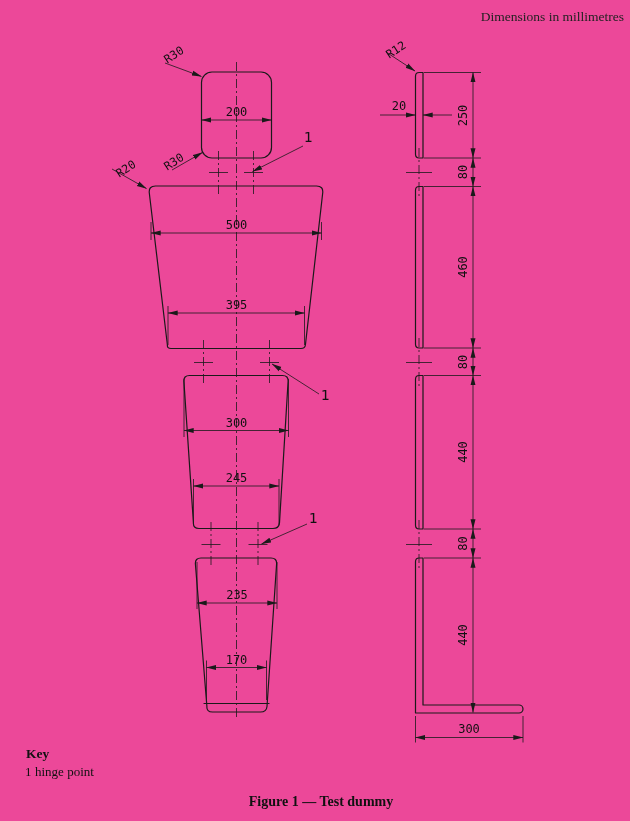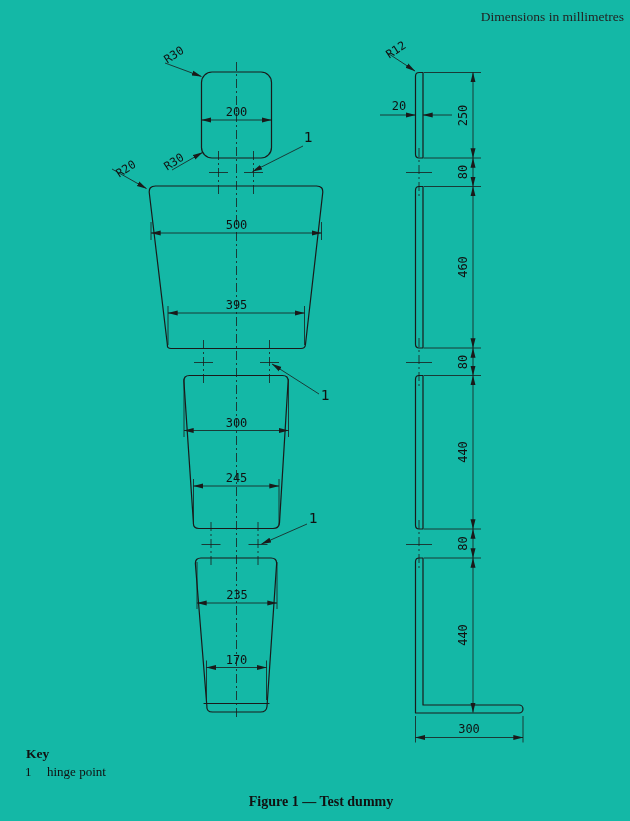--- a/index.html
+++ b/index.html
@@ -6,7 +6,7 @@
   .sheet{
     position:relative;
     width:630px;height:821px;
-    background:#14b8a6;
+    background:#ec4899;
     font-family:"Liberation Serif", serif;
     overflow:hidden;
   }

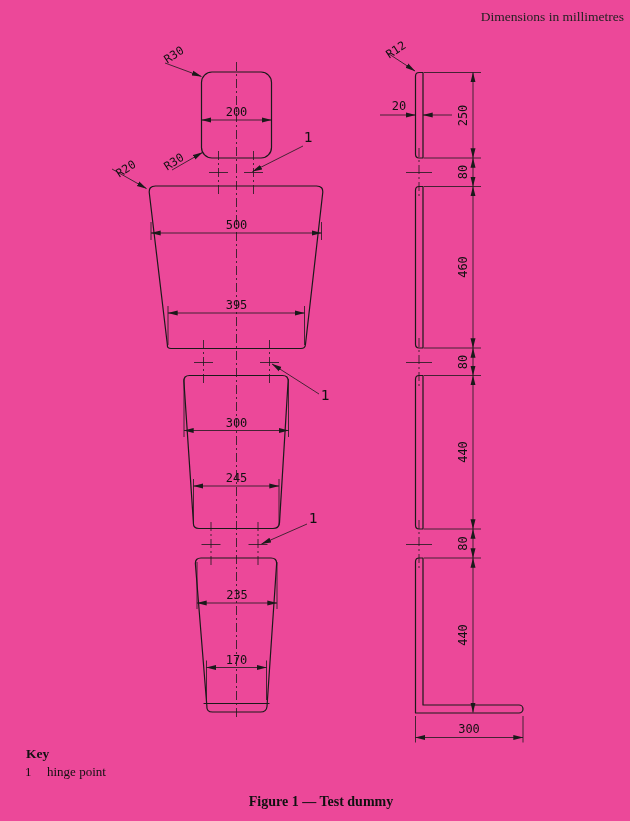--- a/index.html
+++ b/index.html
@@ -23,7 +23,7 @@
     font-size:13px;color:#111;
   }
   .key-row .ref{display:inline-block;min-width:10px;}
-  .key-row .lbl{margin-left:12px;font-family:Liberation Serif, serif;}
+  .key-row .lbl{font-family:Liberation Serif, serif;}
   .caption{
     position:absolute;left:6px;top:794px;width:630px;
     text-align:center;font-size:14px;font-weight:bold;color:#111;

